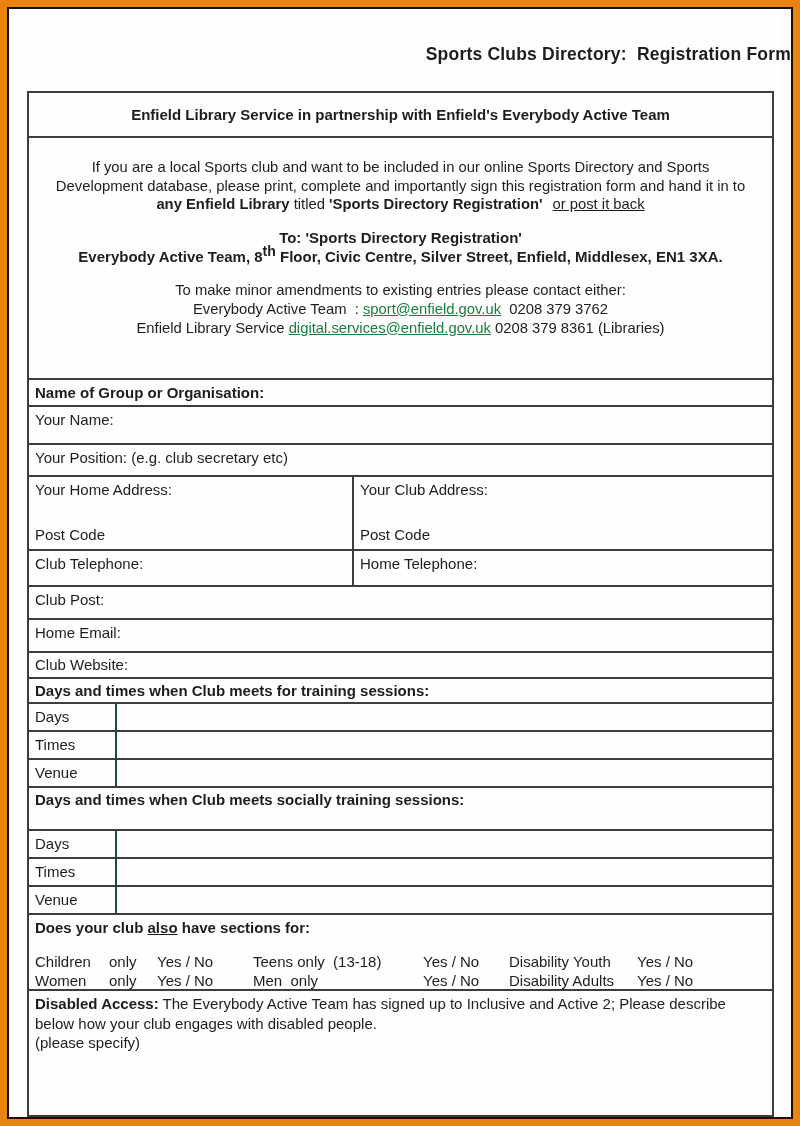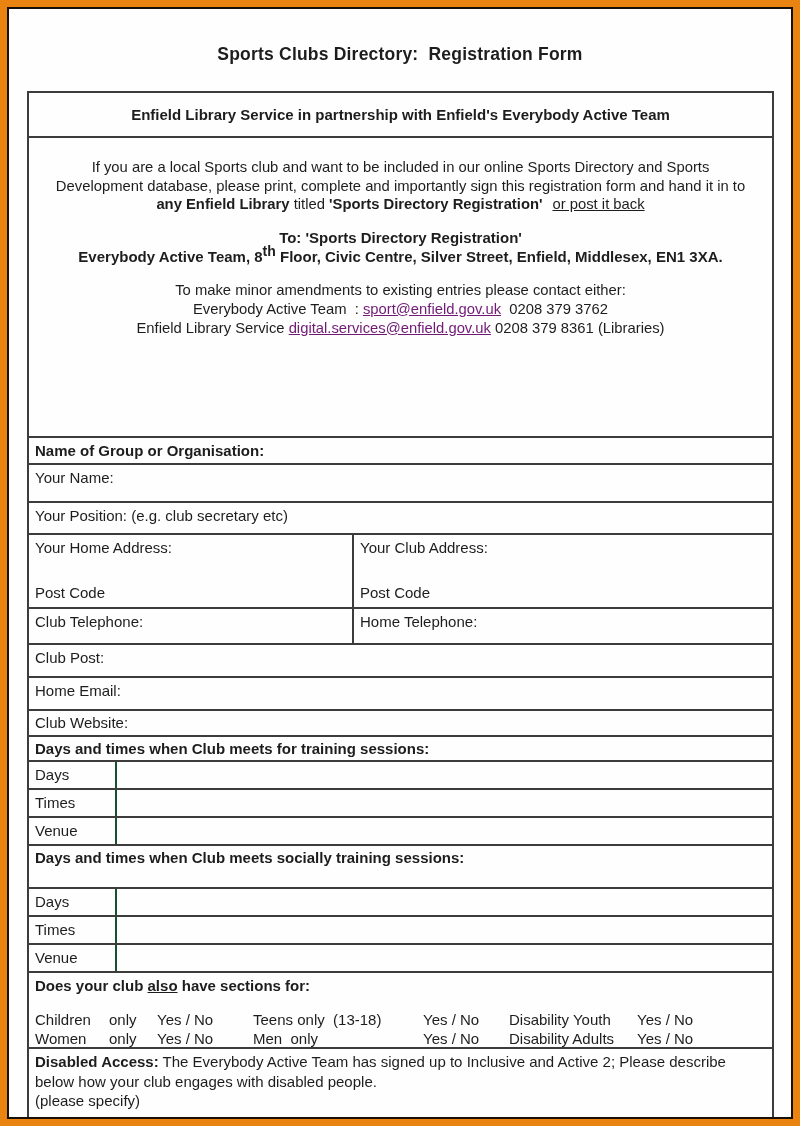--- a/index.html
+++ b/index.html
@@ -16,7 +16,7 @@
   .cell:first-child { border-top:none; }
   .bold { font-weight:bold; }
   .underline { text-decoration:underline; }
-  .prewrap { white-space:pre-wrap; }
+  .prewrap { white-space:pre-wrap;text-align:right; }
 
   .header-cell { display:flex; align-items:center; justify-content:center; text-align:center; font-weight:bold; font-size:15px; }
 

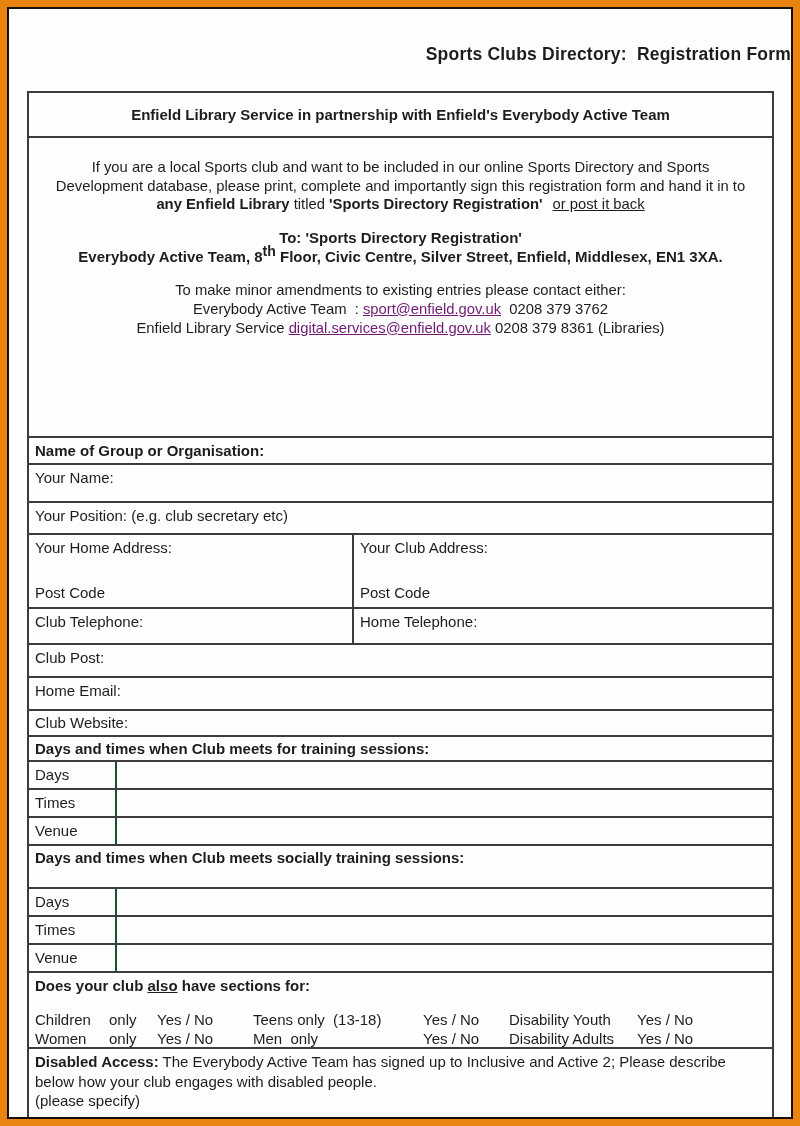--- a/index.html
+++ b/index.html
@@ -59,7 +59,7 @@
       <span>Enfield Library Service in partnership with Enfield's Everybody Active Team</span>
     </div>
 
-    <div class="cell intro-cell" style="height:300px;">
+    <div class="cell intro-cell" style="height:242px;">
       <p class="intro-p"><span class="prewrap">If you are a local Sports club and want to be included in our online Sports Directory and Sports Development database, please print, complete and importantly sign this registration form and hand it in to </span><b>any Enfield Library</b><span> titled </span><b>'Sports Directory Registration'</b><span class="underline gap-left">or post it back</span></p>
       <p class="address-p">
         <span class="block">To: 'Sports Directory Registration'</span>

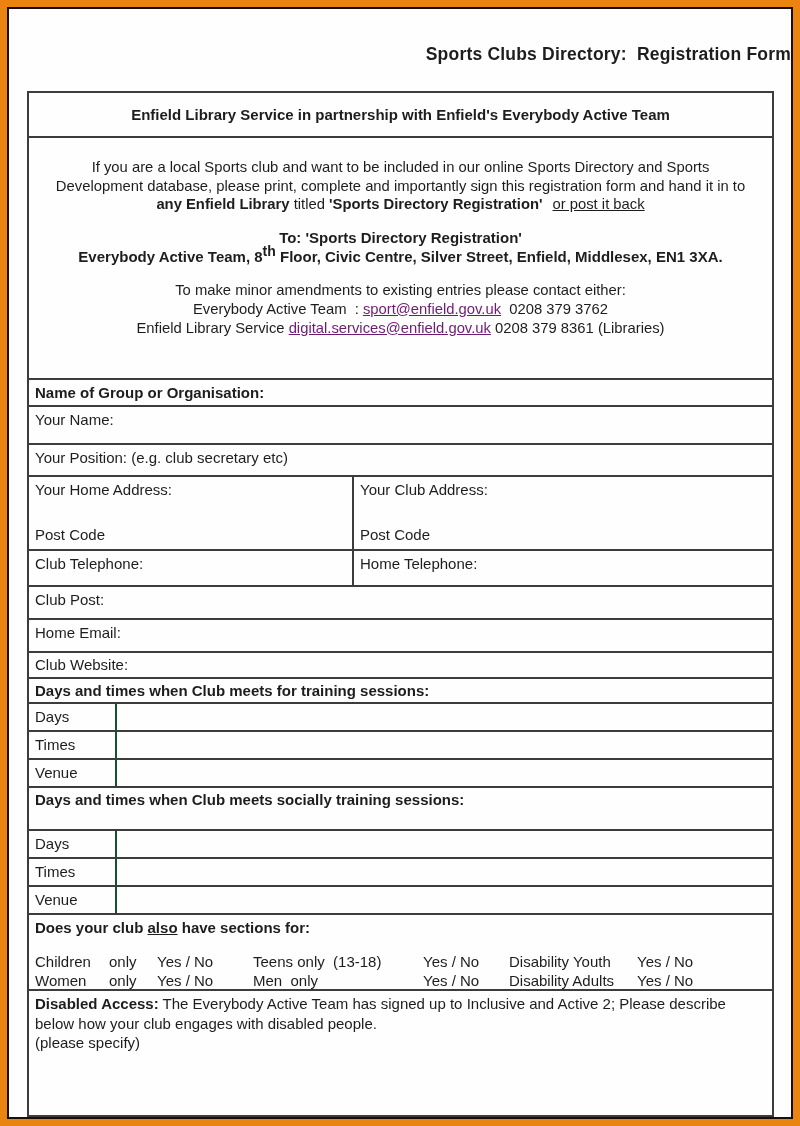--- a/index.html
+++ b/index.html
@@ -27,7 +27,7 @@
   .contact-p { margin-top:15px; font-size:14.8px; line-height:19px; }
   .block { display:block; }
   sup { font-size:14px; vertical-align:super; line-height:0; }
-  .email-link { color:#701a75; text-decoration:underline; cursor:pointer; }
+  .email-link { color:#15803d; text-decoration:underline; cursor:pointer; }
 
   .split { display:flex; padding:0; }
   .split > .lcell { width:325px; border-right:2px solid #3c3c3c; padding:3px 6px; }

